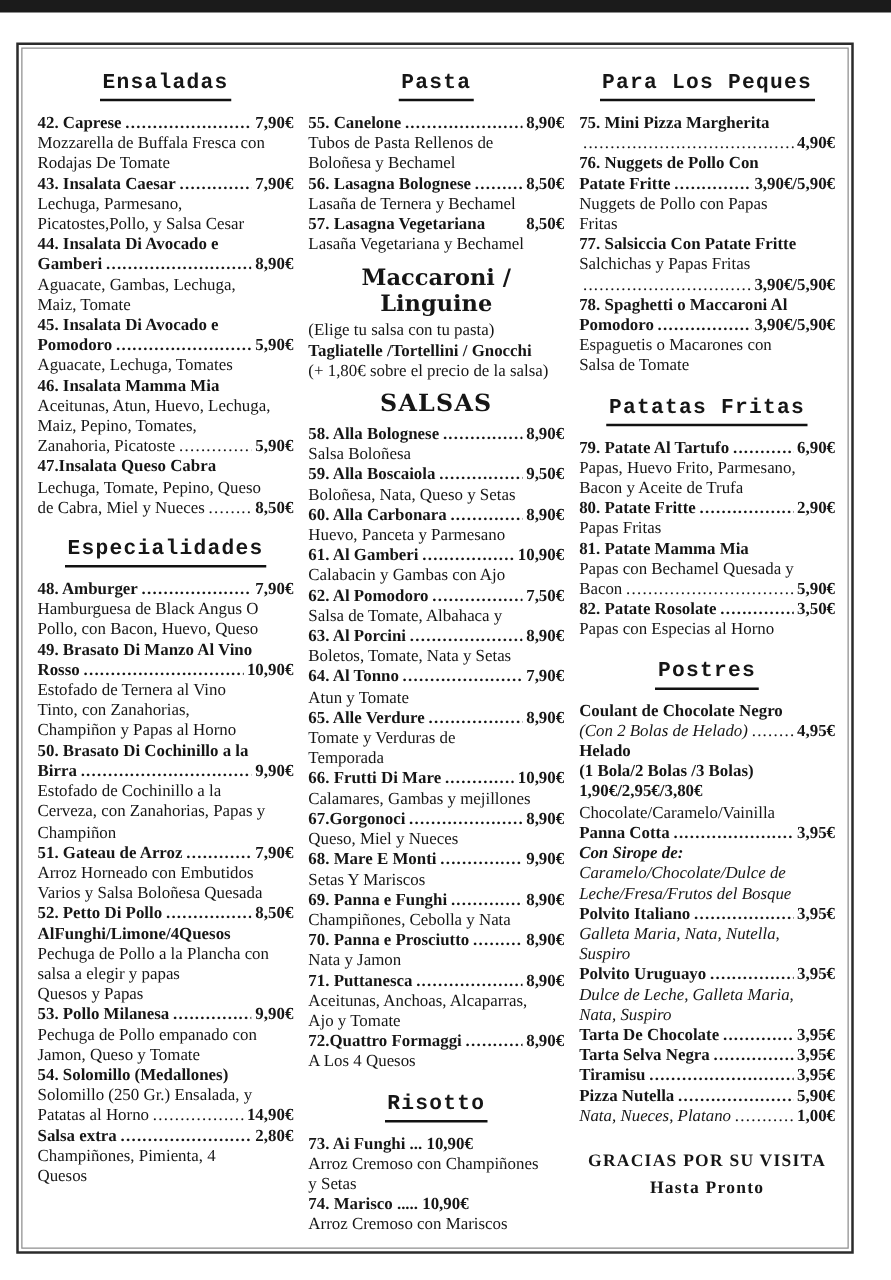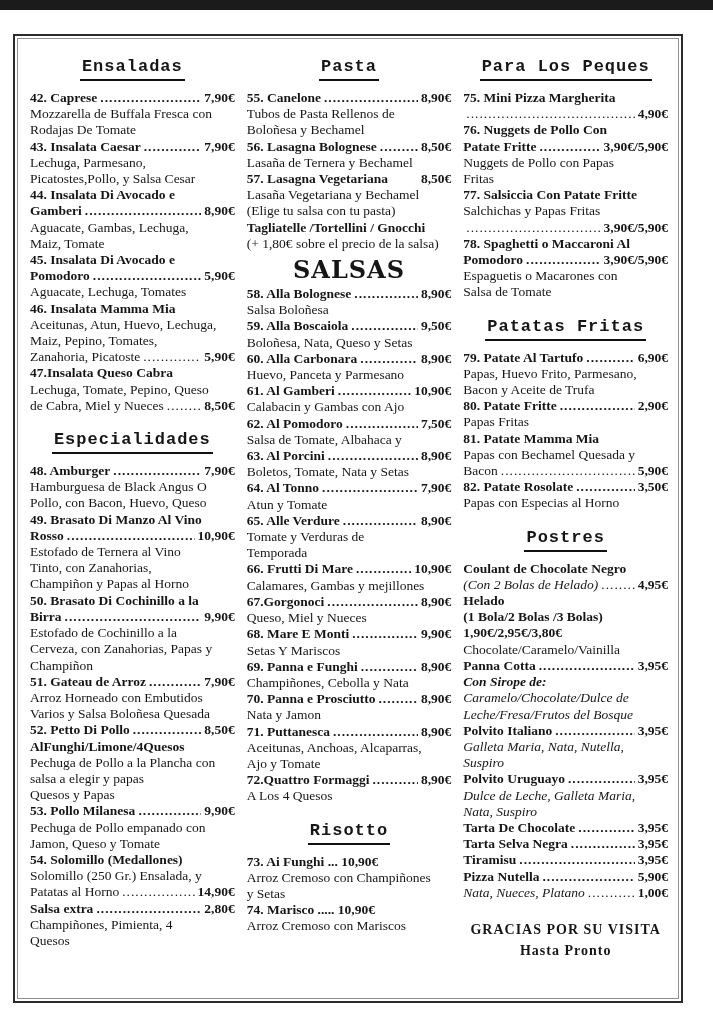--- a/index.html
+++ b/index.html
@@ -181,6 +181,7 @@
           <span class="price">8,50€</span>
         </div>
         <div class="line"><span class="s-r">Lasaña Vegetariana y Bechamel</span></div>
+        <div class="h3"><span>Maccaroni / Linguine</span></div>
         <div class="line cline"><span class="s-r">(Elige tu salsa con tu pasta)</span></div>
         <div class="line cline"><span class="s-b">Tagliatelle /Tortellini / Gnocchi</span></div>
         <div class="line cline"><span class="s-r">(+ 1,80€ sobre el precio de la salsa)</span></div>

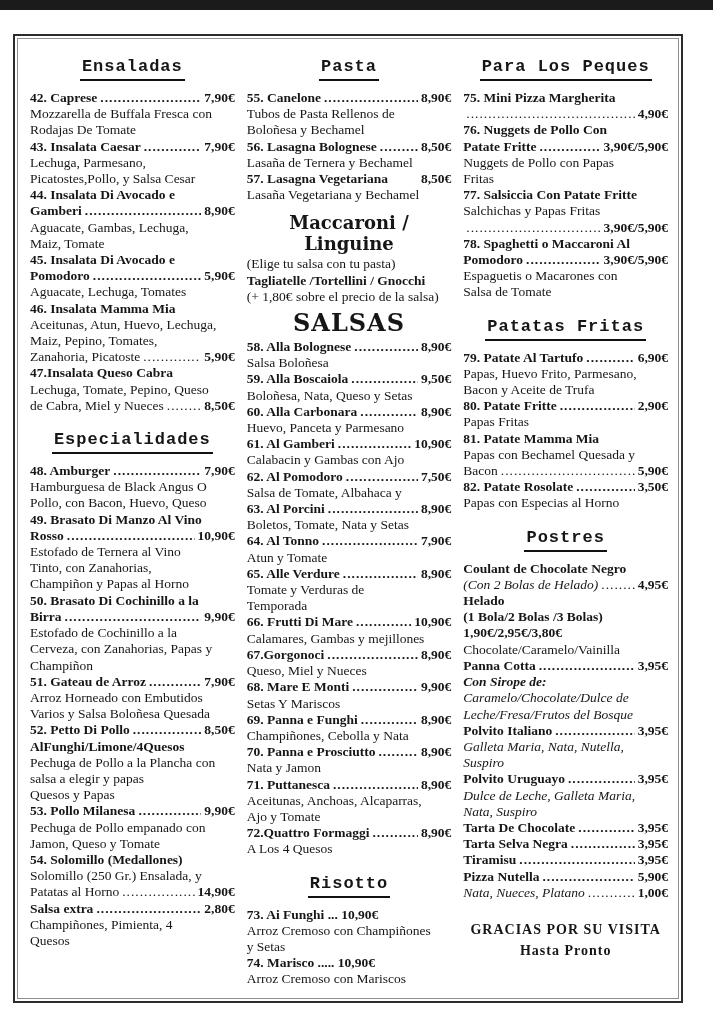--- a/index.html
+++ b/index.html
@@ -25,7 +25,7 @@
     font-size:17px;letter-spacing:1px;border-bottom:2px solid #111;
     padding:0 2px 1px;display:inline-block;white-space:nowrap;
   }
-  .h2{text-align:center;font-weight:bold;font-size:24px;letter-spacing:1px;margin:7px 0 5px;font-family:"DejaVu Serif",serif;line-height:22px}
+  .h2{text-align:center;font-weight:bold;font-size:19px;letter-spacing:1px;margin:7px 0 5px;font-family:"DejaVu Serif",serif;line-height:22px}
   .h3{text-align:center;font-weight:bold;font-size:18px;margin:9px 0 2px;font-family:"DejaVu Serif",serif;line-height:21px}
   .line,.pline{font-size:13.5px;line-height:16.2px}
   .line{white-space:nowrap}

